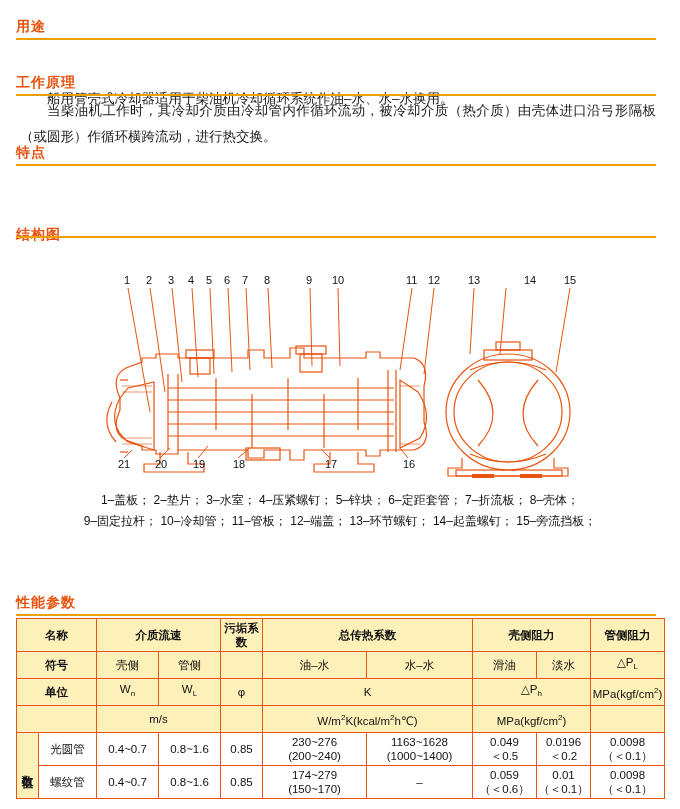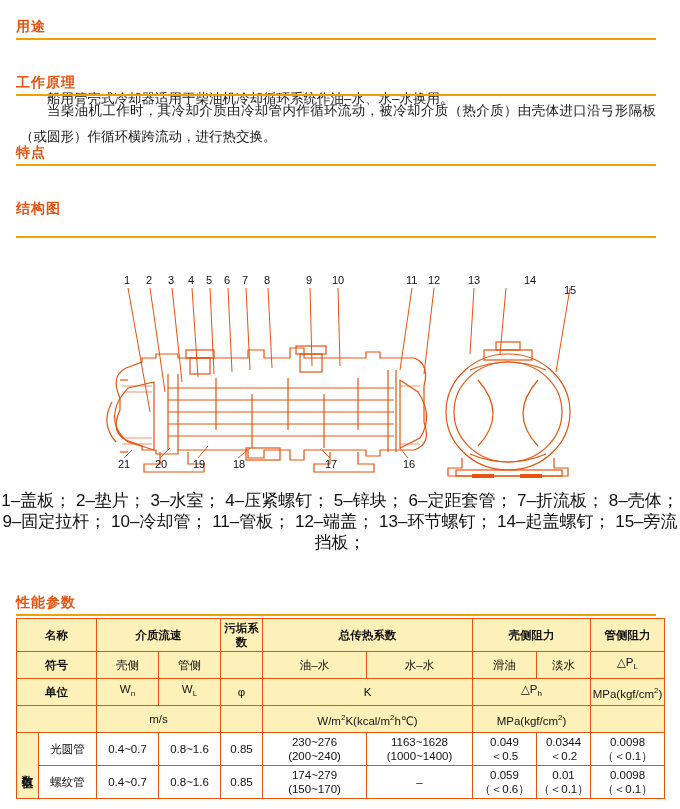--- a/index.html
+++ b/index.html
@@ -107,7 +107,7 @@
   <div class="sec-head" style="left:16px;top:144px;">特点</div>
   <div class="sec-rule" style="left:16px;top:164px;width:640px;"></div>
 
-  <div class="sec-head" style="left:16px;top:200px;">结构图</div>
+  <div class="sec-head" style="left:16px;top:226px;">结构图</div>
   <div class="sec-rule" style="left:16px;top:236px;width:640px;"></div>
 
   <div class="figure">

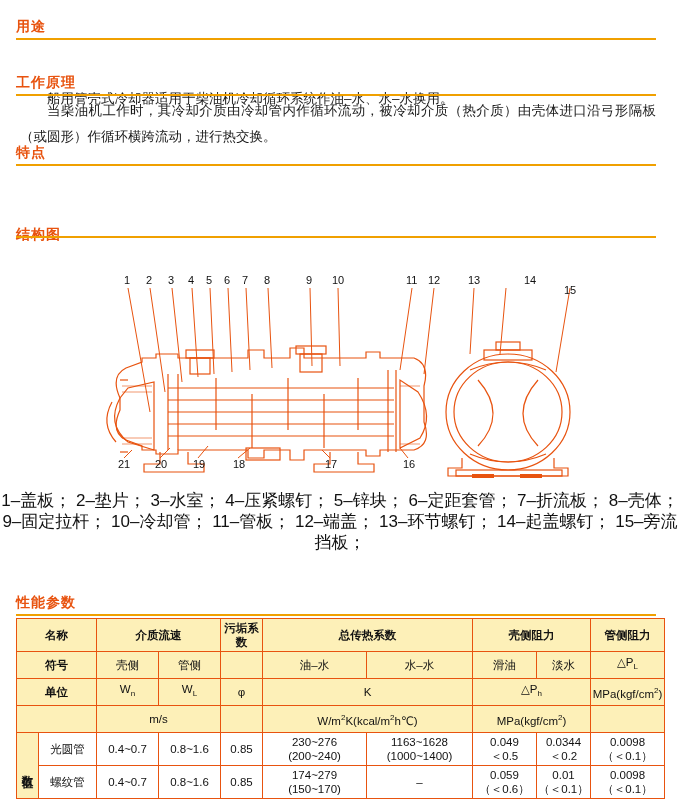--- a/index.html
+++ b/index.html
@@ -220,7 +220,7 @@
     <div class="calloutnum" style="left:428px;top:12px;">12</div>
     <div class="calloutnum" style="left:468px;top:12px;text-align:center;">13</div>
     <div class="calloutnum" style="left:524px;top:12px;">14</div>
-    <div class="calloutnum" style="left:564px;top:12px;margin-top:10px;">15</div>
+    <div class="calloutnum" style="left:564px;top:12px;">15</div>
 
     
     <div class="calloutnum" style="left:118px;top:196px;">21</div>

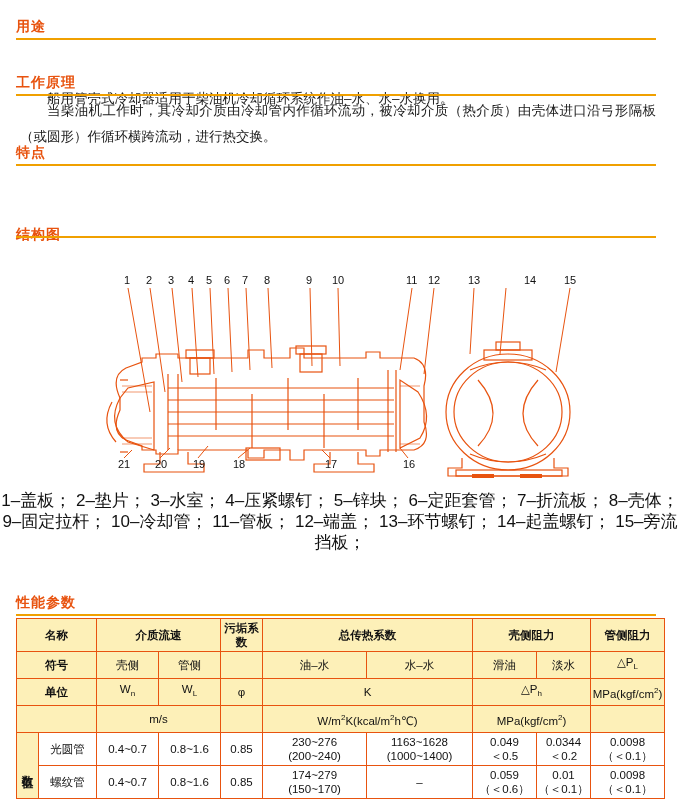--- a/index.html
+++ b/index.html
@@ -44,7 +44,7 @@
   }
   .legend{
     position:absolute;
-    font-size:17px;
+    font-size:12px;
     line-height:21px;
     color:#111;
     text-align:center;

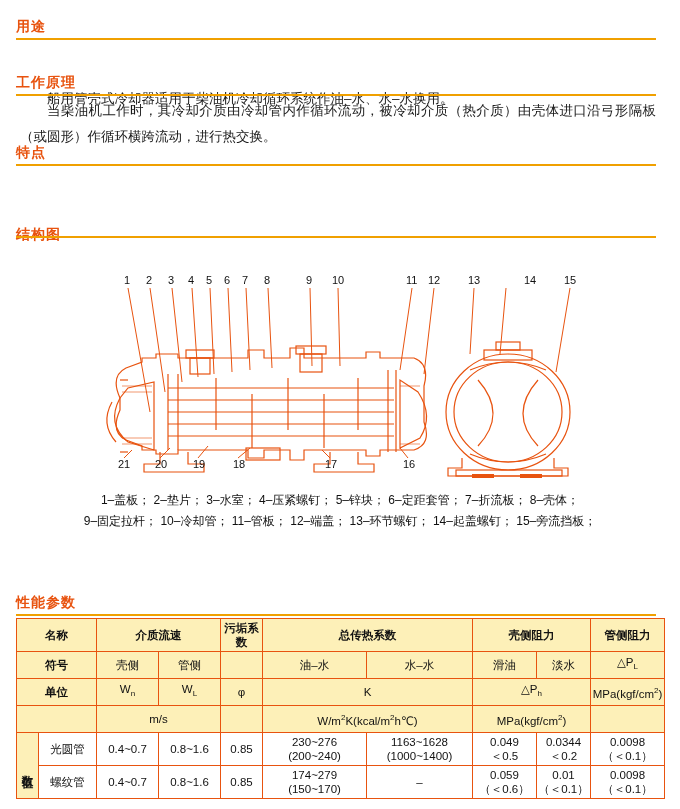--- a/index.html
+++ b/index.html
@@ -313,7 +313,7 @@
           <div>＜0.5</div>
         </td>
         <td class="cell2">
-          <div>0.0344</div>
+          <div>0.0196</div>
           <div>＜0.2</div>
         </td>
         <td class="cell2">

